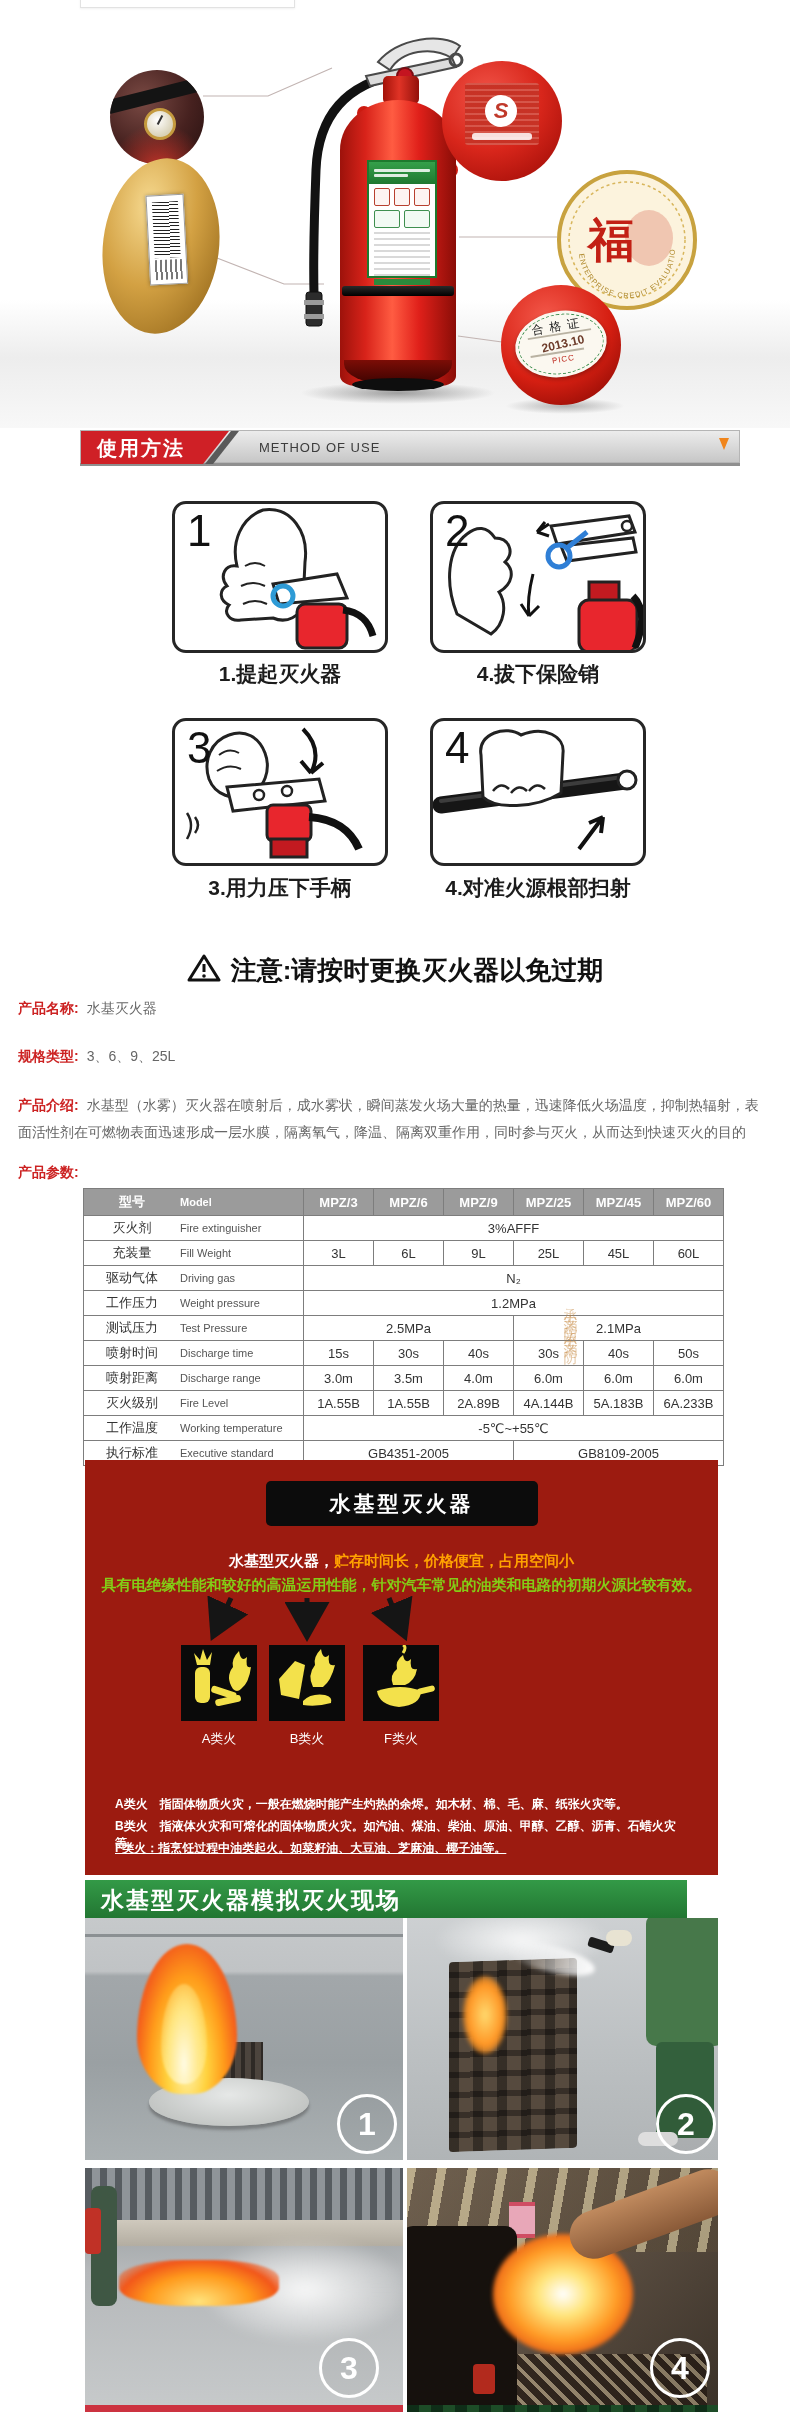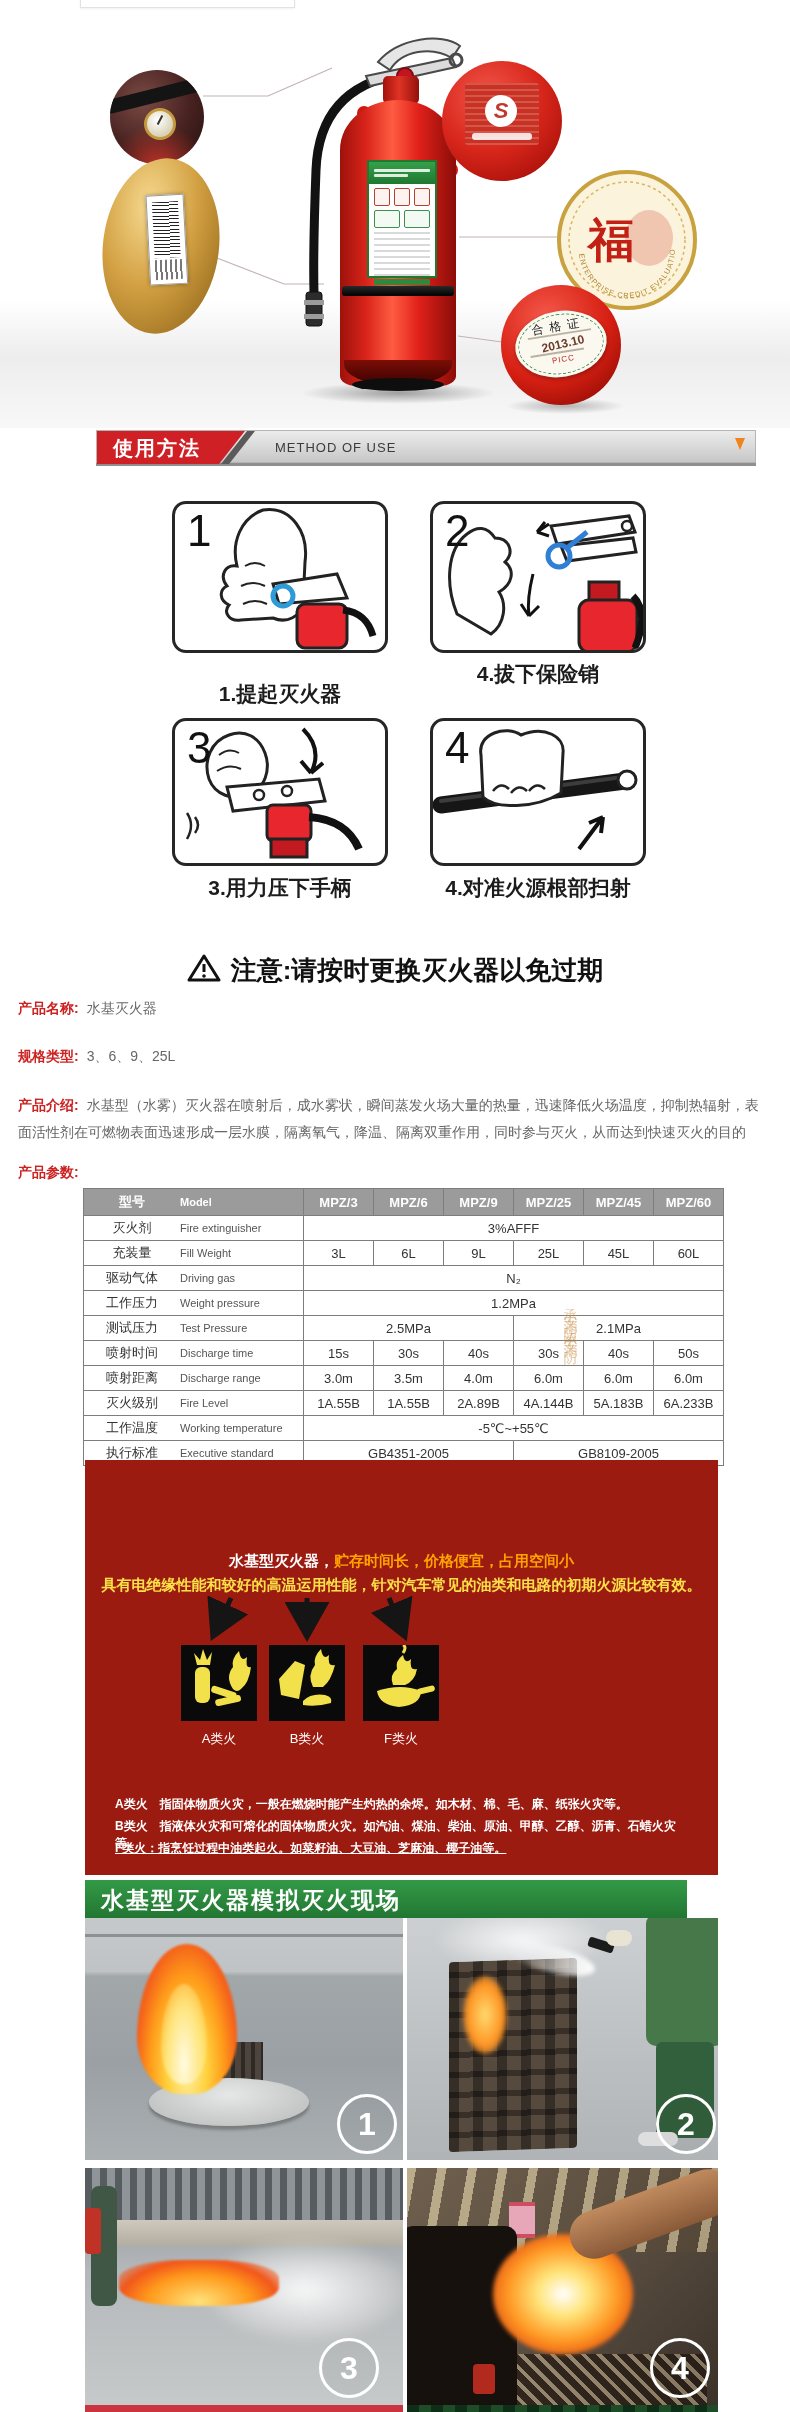--- a/index.html
+++ b/index.html
@@ -66,7 +66,7 @@
   #ext-label .foot{margin:3px 5px 0 5px;height:6px;background:#2b8a3c;}
   
   #use-bar{left:80px;top:430px;width:660px;height:33px;background:linear-gradient(180deg,#ececec,#c7c7c7);
-    border:1px solid #b5b5b5;box-sizing:border-box;box-shadow:0 3px 0 #8f8f8f;margin-left:16px;}
+    border:1px solid #b5b5b5;box-sizing:border-box;box-shadow:0 3px 0 #8f8f8f;}
   #use-bar .red-tab{position:absolute;left:0;top:0;width:160px;height:33px;background:#cf2026;
     clip-path:polygon(0 0,148px 0,122px 33px,0 33px);}
   #use-bar .slant{position:absolute;left:118px;top:0;width:44px;height:33px;background:#5a5a5a;

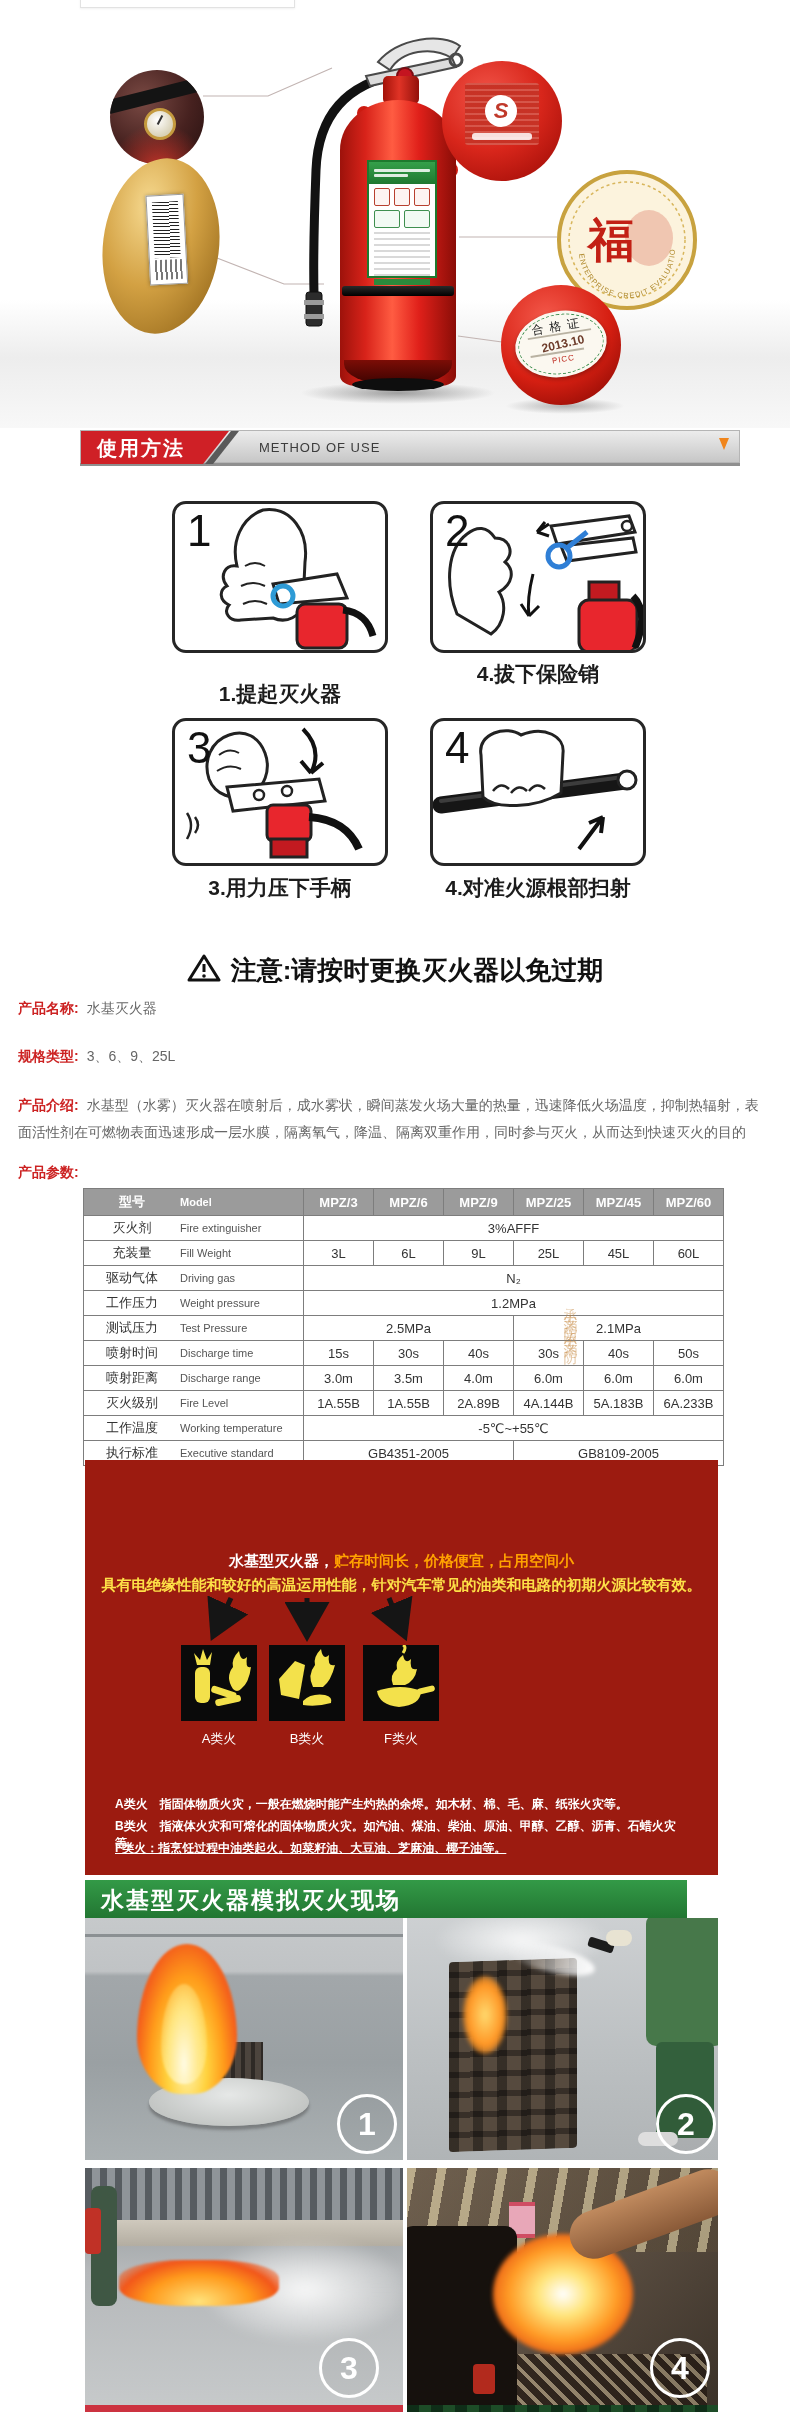--- a/index.html
+++ b/index.html
@@ -306,7 +306,7 @@
     </svg>
     <div class="num">2</div>
   </div>
-  <div class="caption" style="left:150px;top:660px;margin-top:20px;">1.提起灭火器</div>
+  <div class="caption" style="left:150px;top:660px;">1.提起灭火器</div>
   <div class="caption" style="left:408px;top:660px;">4.拔下保险销</div>
 
   <div class="panel" style="left:172px;top:718px;height:148px;">

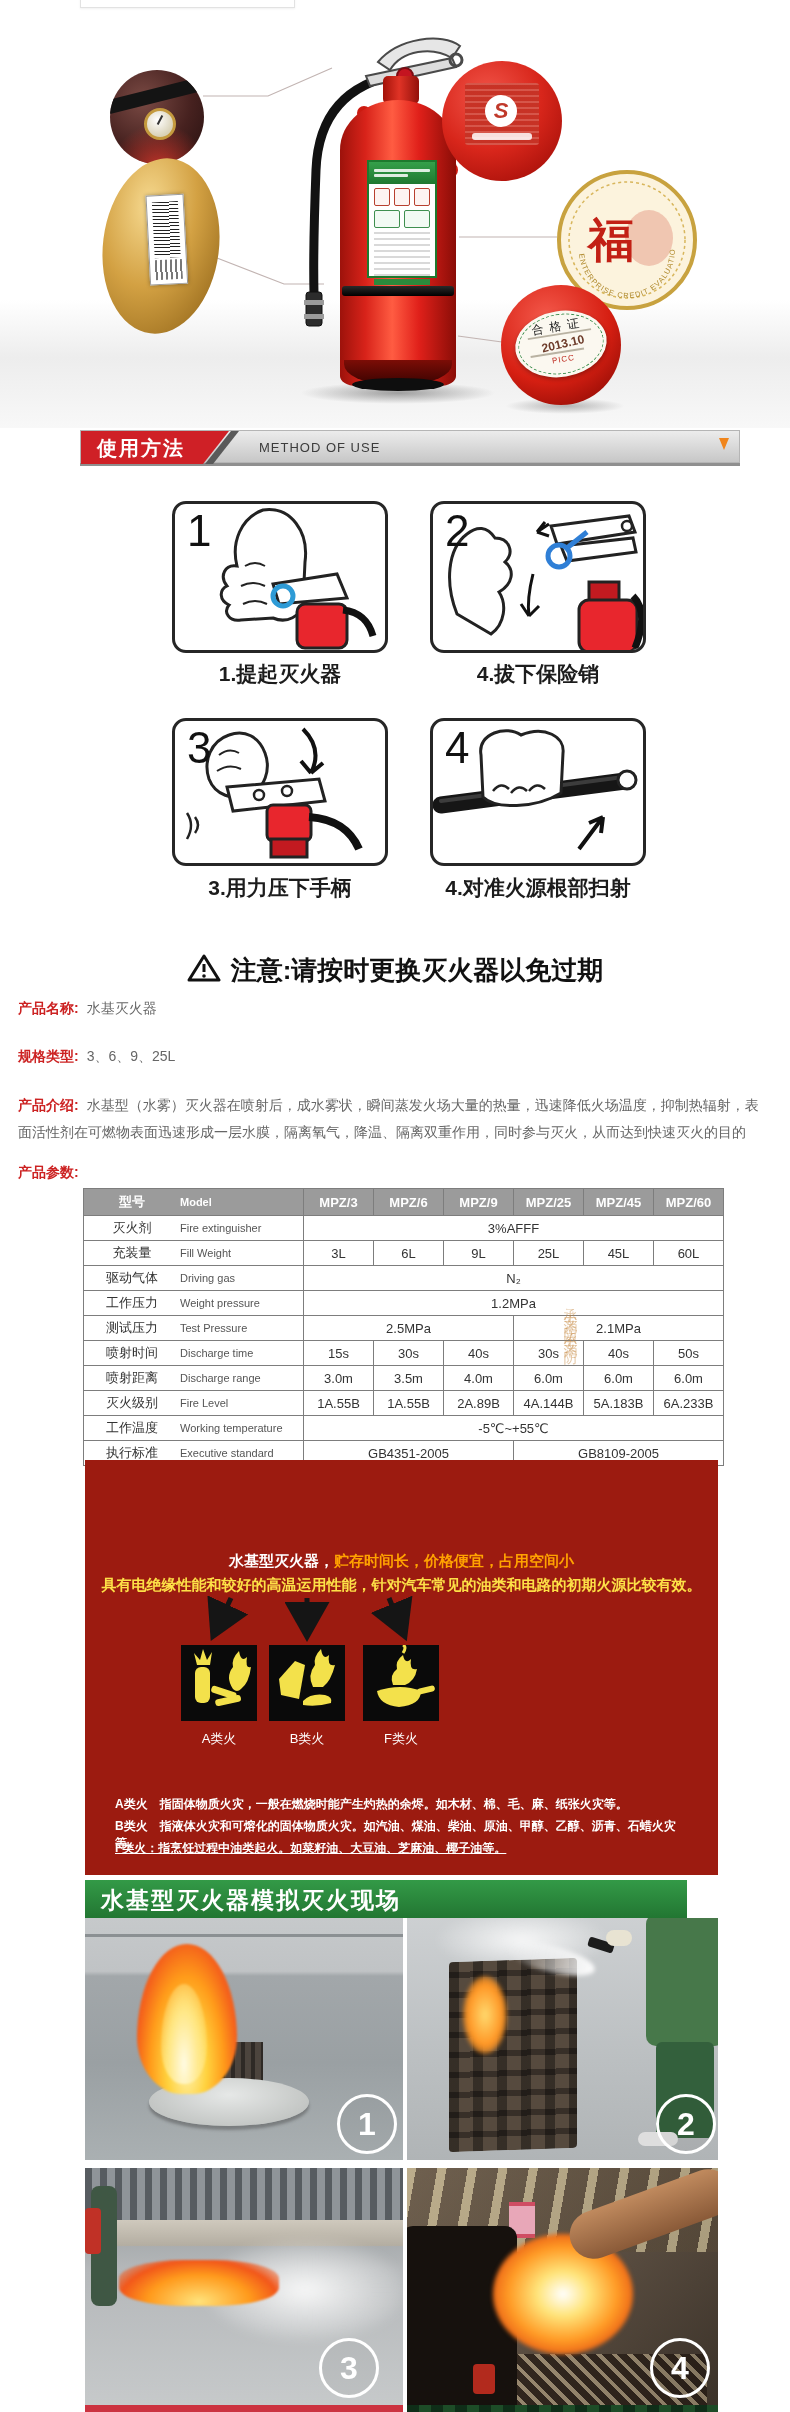--- a/index.html
+++ b/index.html
@@ -447,6 +447,7 @@
   <div id="watermark" class="abs">承安消防承安消防</div>
 
   <div id="red-sec" class="abs">
+    <div id="red-banner">水基型灭火器</div>
     <div id="red-line1">
       <span>水基型灭火器，</span><span class="orange">贮存时间长，价格便宜，占用空间小</span>
     </div>

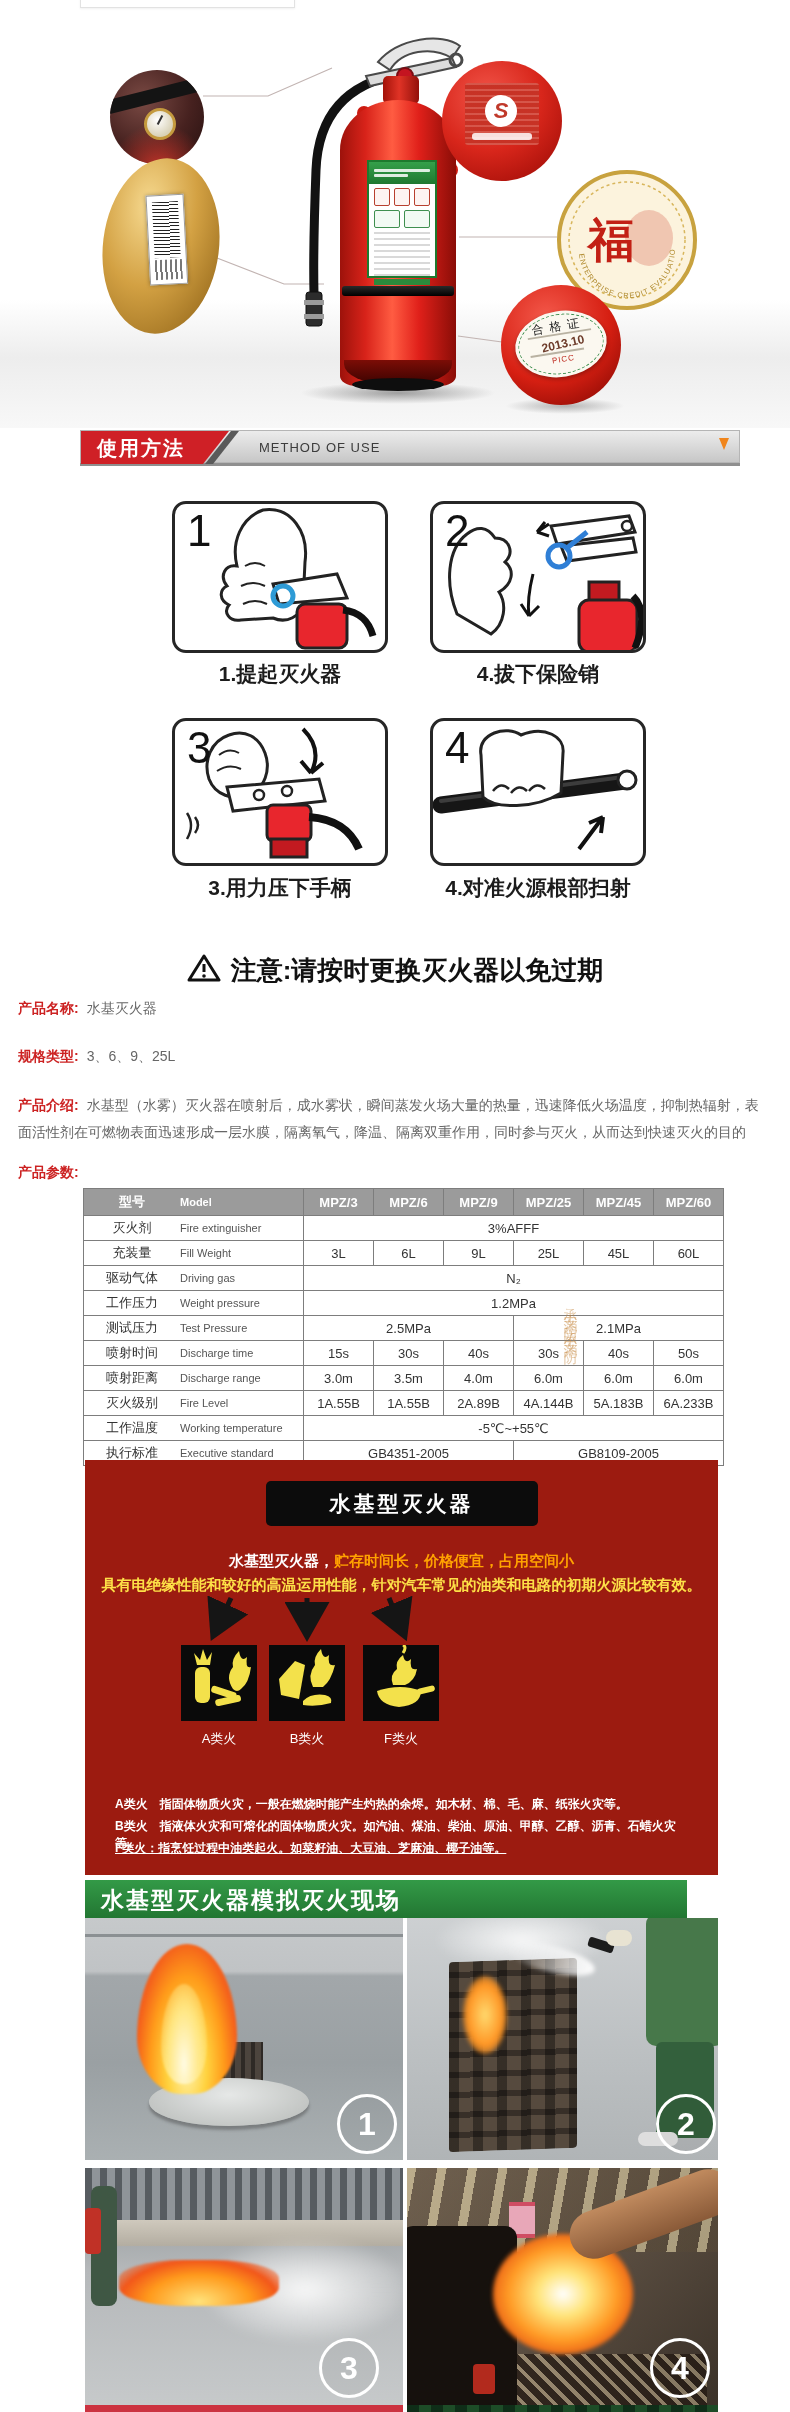--- a/index.html
+++ b/index.html
@@ -103,7 +103,7 @@
     color:#fff;font-size:21px;font-weight:bold;text-align:center;line-height:45px;letter-spacing:3px;}
   #red-line1{position:absolute;left:0;top:92px;width:100%;text-align:center;font-size:15px;font-weight:bold;color:#fff;}
   #red-line1 .orange{color:#ffa200;}
-  #red-line2{position:absolute;left:0;top:116px;width:100%;text-align:center;font-size:15px;font-weight:bold;color:#fde047;}
+  #red-line2{position:absolute;left:0;top:116px;width:100%;text-align:center;font-size:15px;font-weight:bold;color:#84cc16;}
   .fire-sq{position:absolute;top:185px;width:76px;height:76px;background:#0a0a0a;}
   .fire-lbl{position:absolute;top:270px;width:76px;text-align:center;font-size:13px;color:#fff;}
   .red-desc{position:absolute;left:30px;width:580px;font-size:12px;font-weight:bold;color:#fff;}

